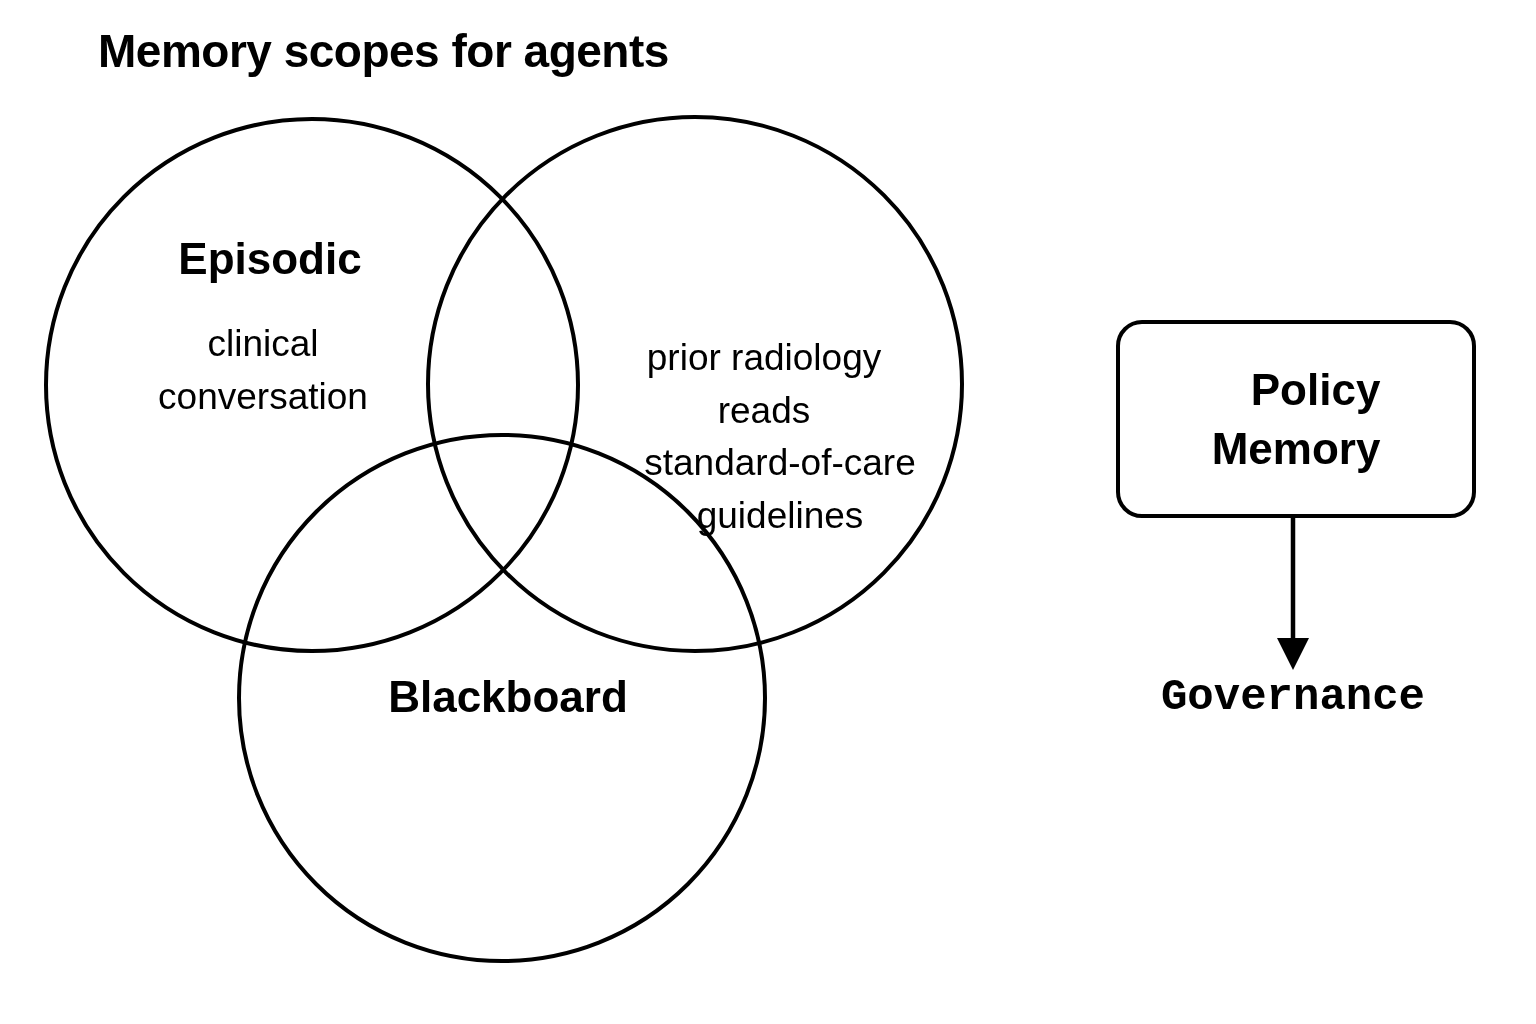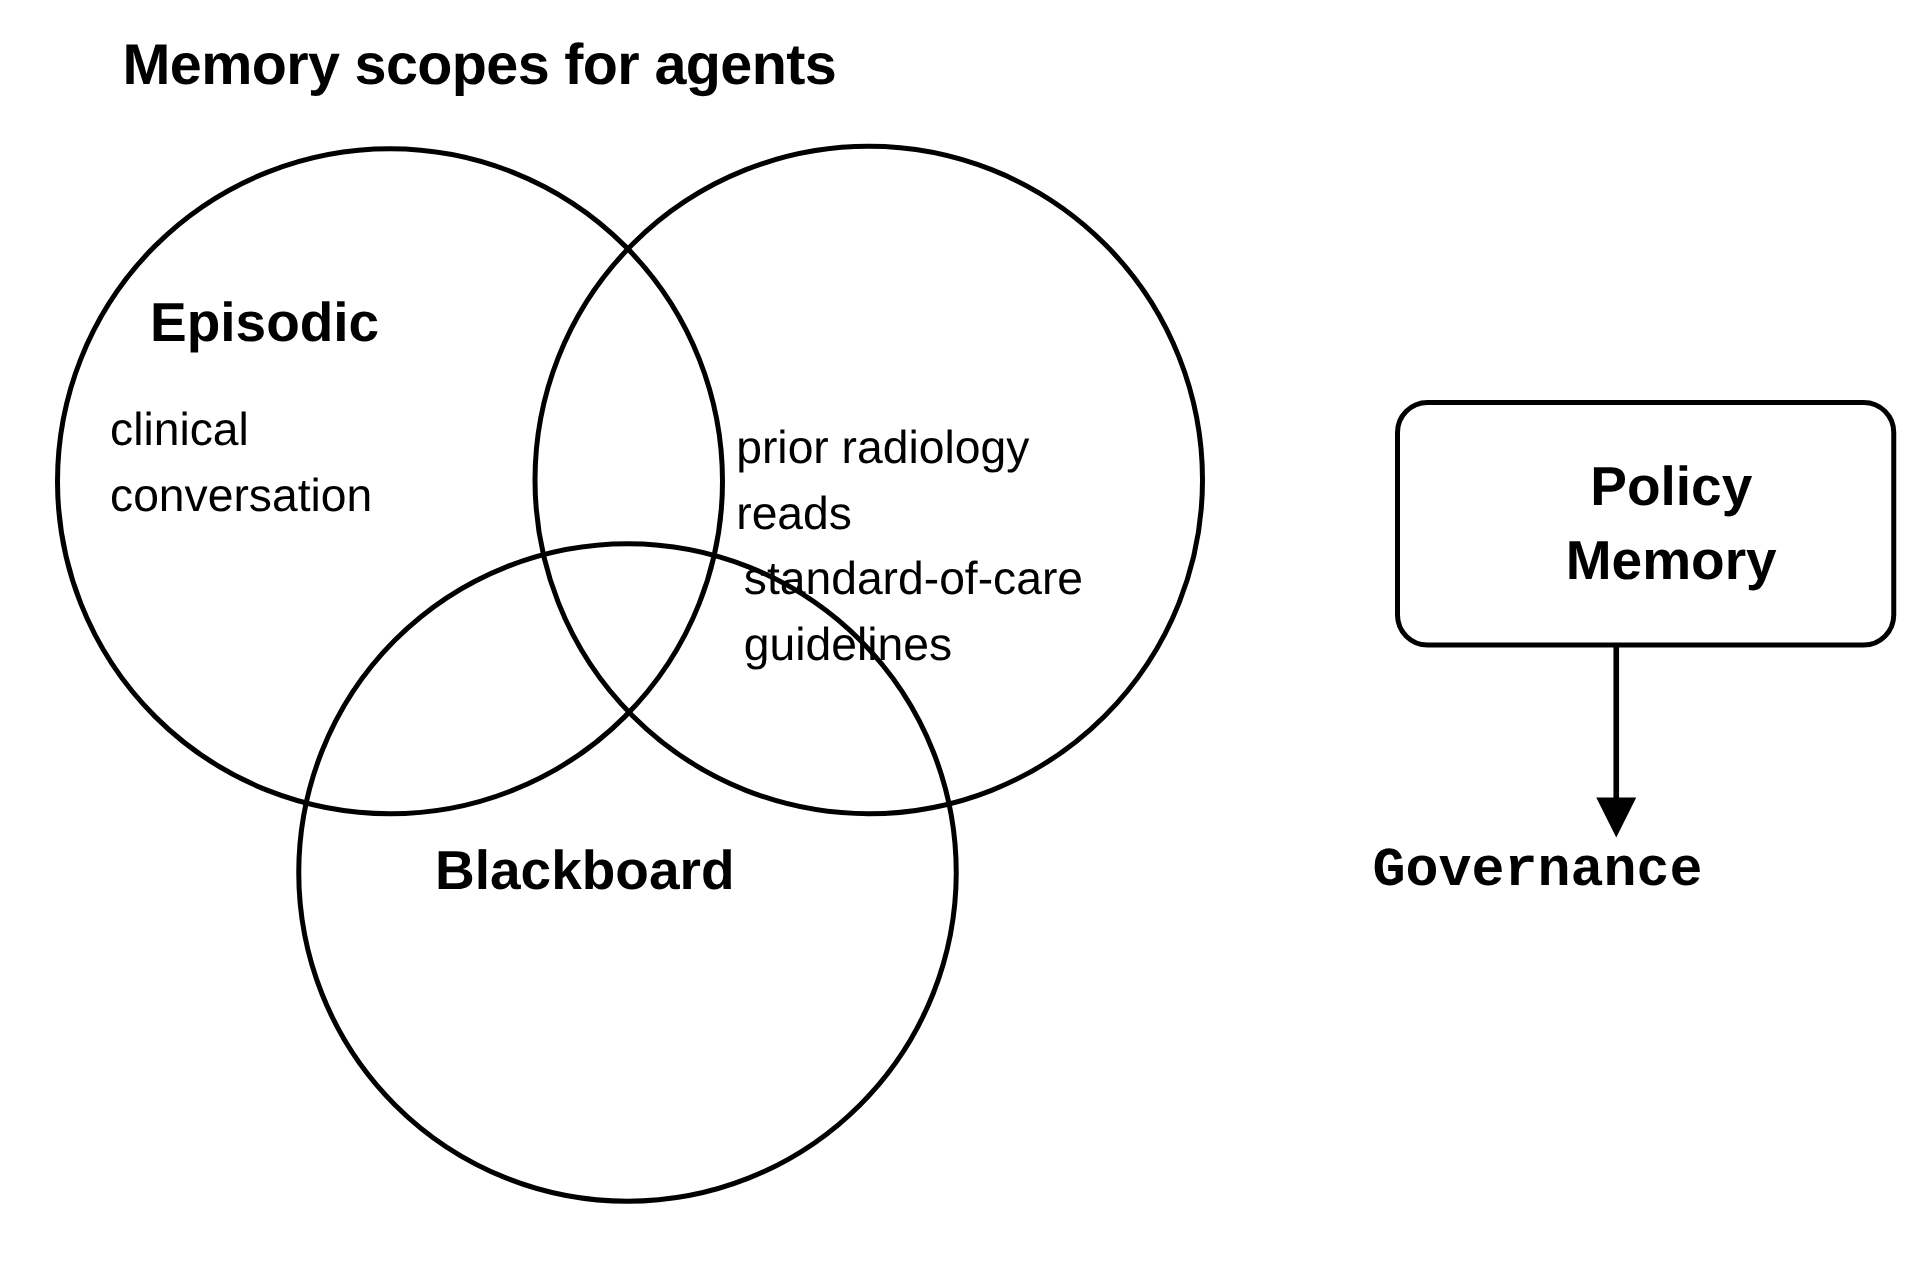--- a/index.html
+++ b/index.html
@@ -12,7 +12,7 @@
   }
   .stage { position: relative; width: 1216px; height: 1024px; }
   .layer { position: absolute; left: 0; top: 0; }
-  .txt { position: absolute; white-space: pre-line; }
+  .txt { position: absolute; text-align: center; white-space: pre-line; }
   .title {
     position: absolute; left: 98px; top: 24px;
     font-size: 46px; font-weight: 700; letter-spacing: -0.5px;

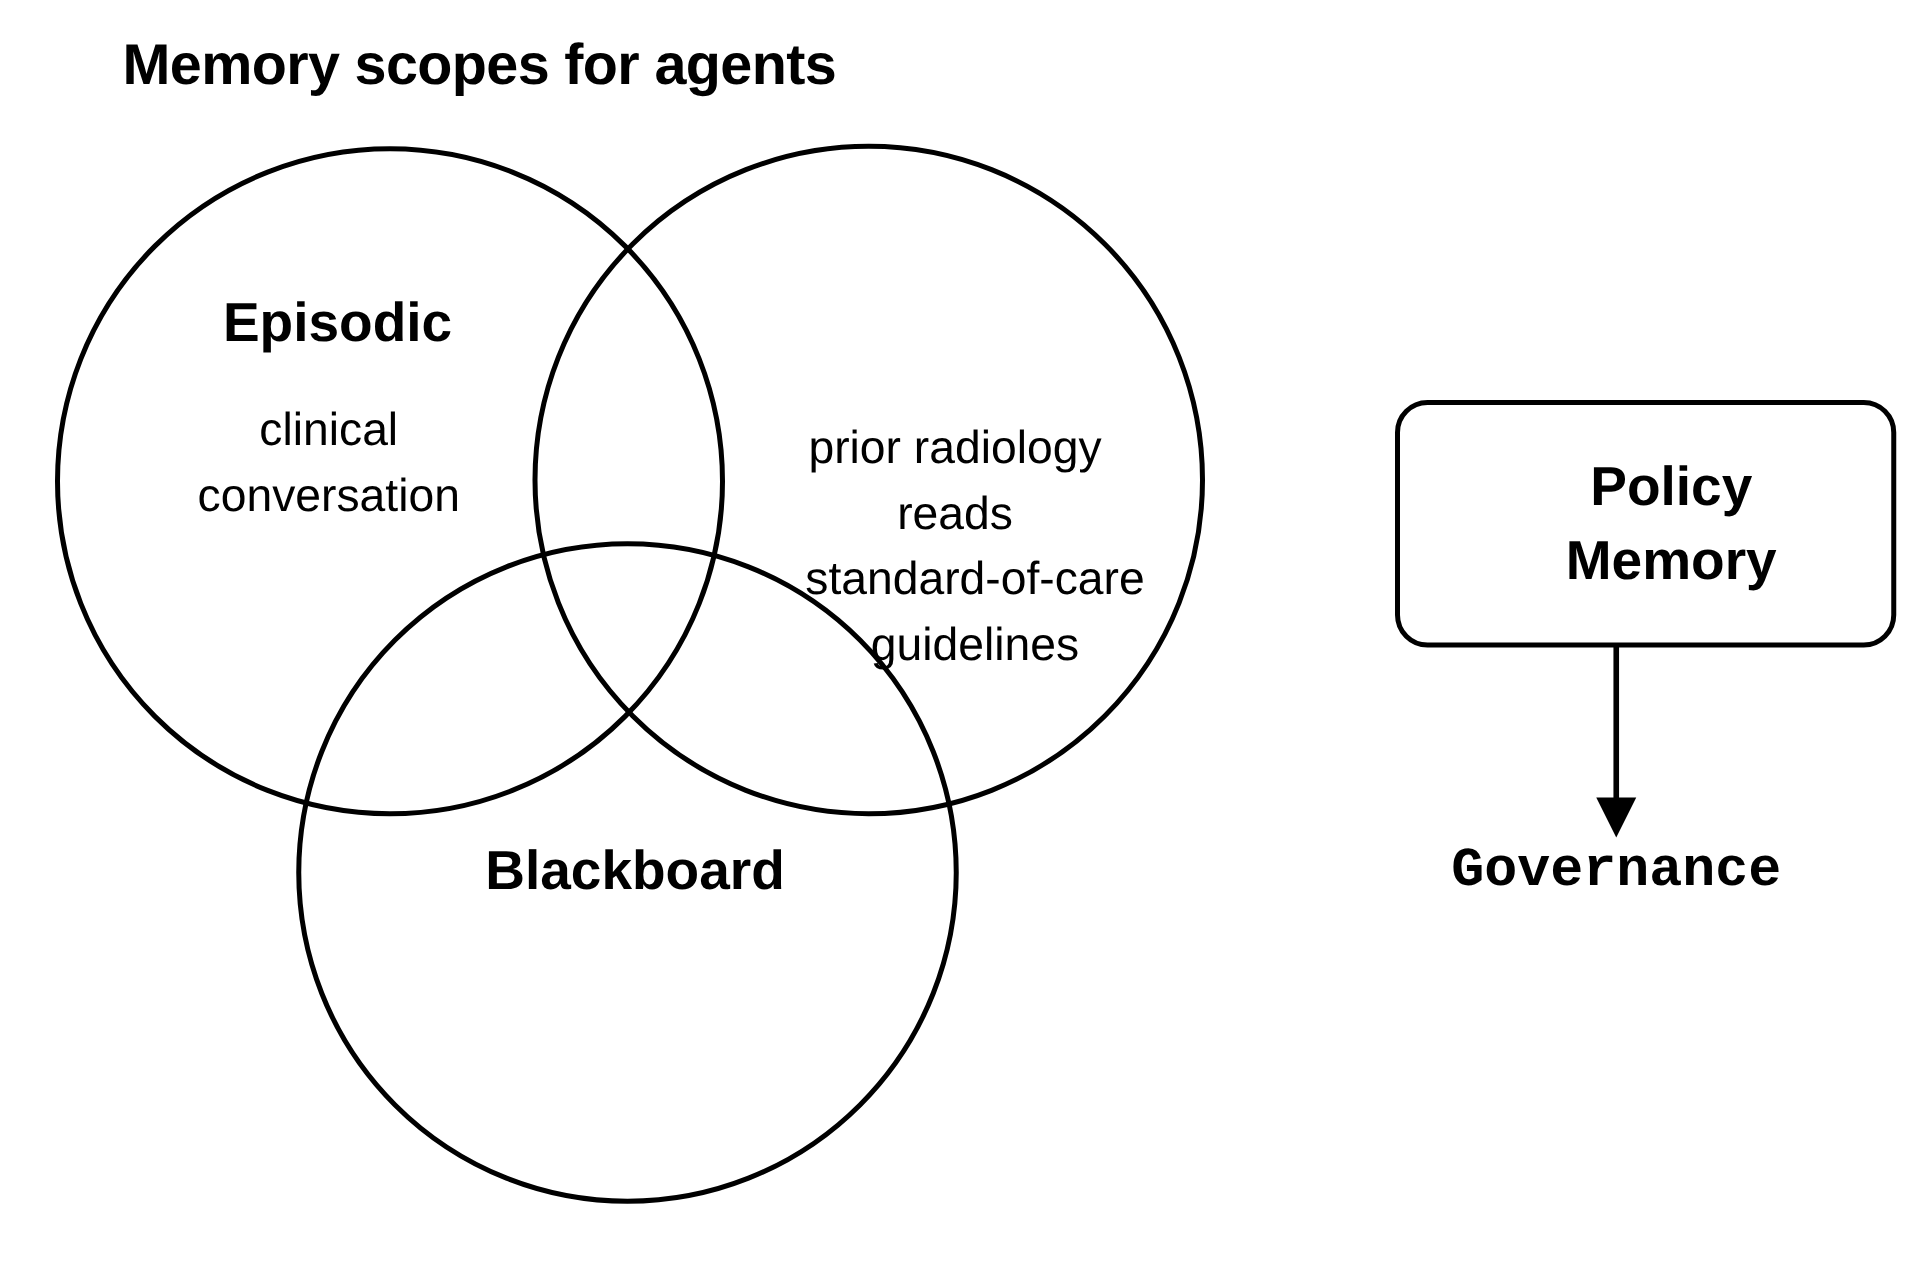--- a/index.html
+++ b/index.html
@@ -24,8 +24,8 @@
     width: 352px; height: 190px;
     border: 4px solid #000; border-radius: 26px;
     display: flex; align-items: center; justify-content: center;
-    text-align: center; font-size: 44px; font-weight: 700; line-height: 1.35;
-    white-space: pre-line; background: #ffffff; padding-left: 41px;
+    text-align: right; font-size: 44px; font-weight: 700; line-height: 1.35;
+    white-space: pre-line; background: #ffffff;
   }
   .gov { font-size: 44px; font-weight: 700; }
 </style>

